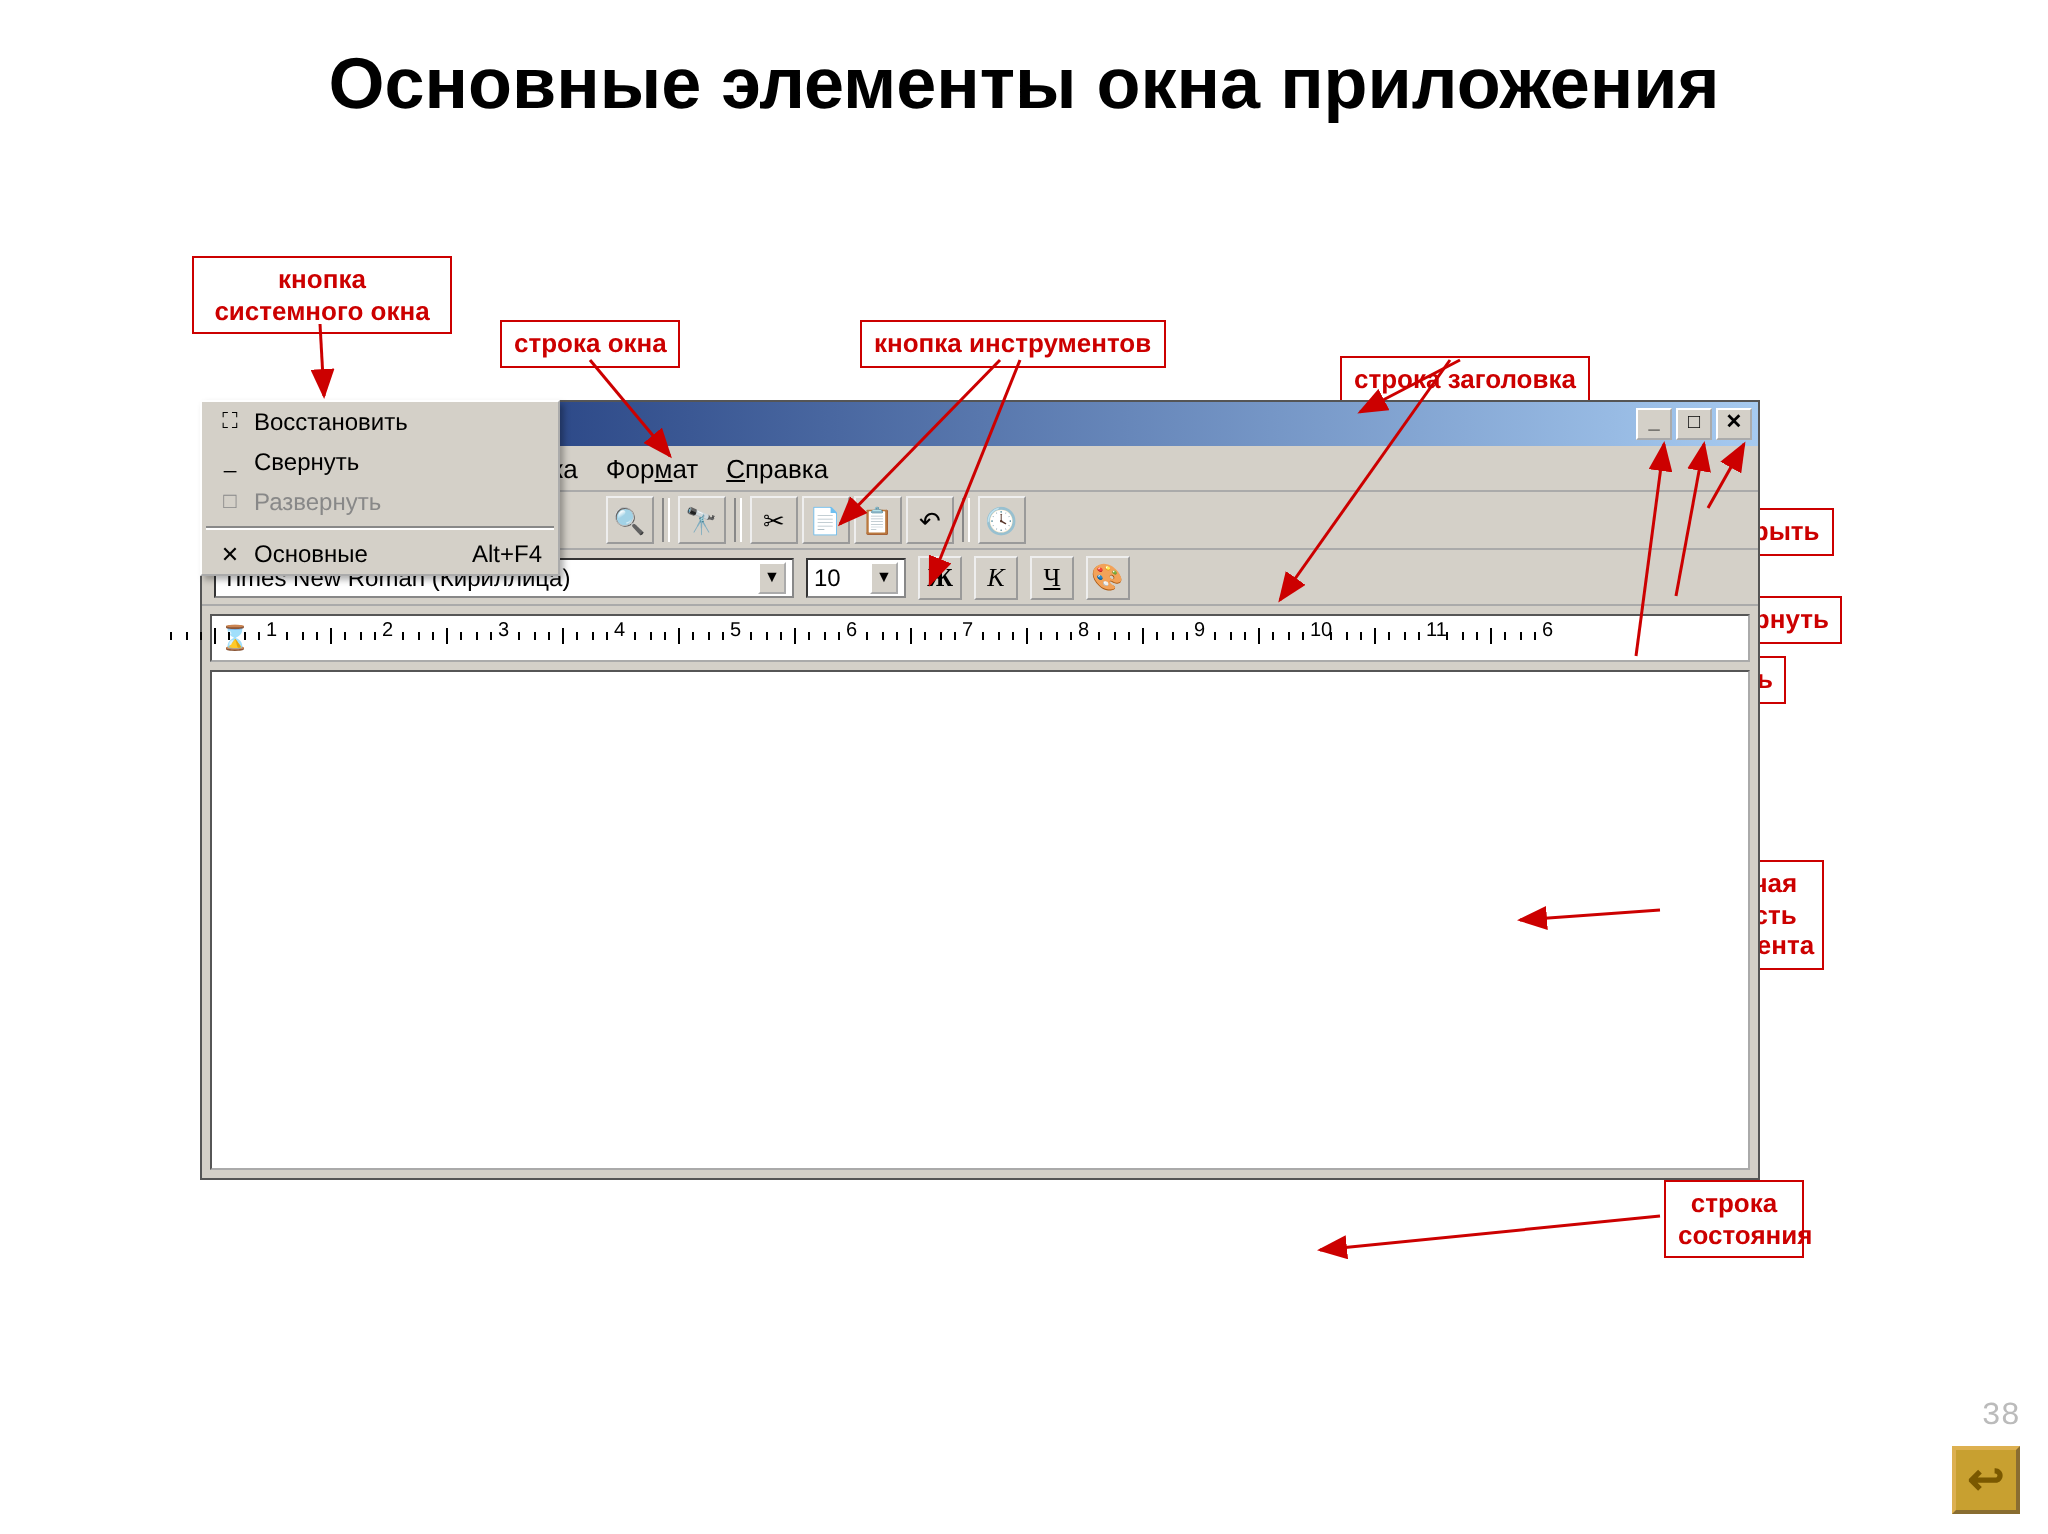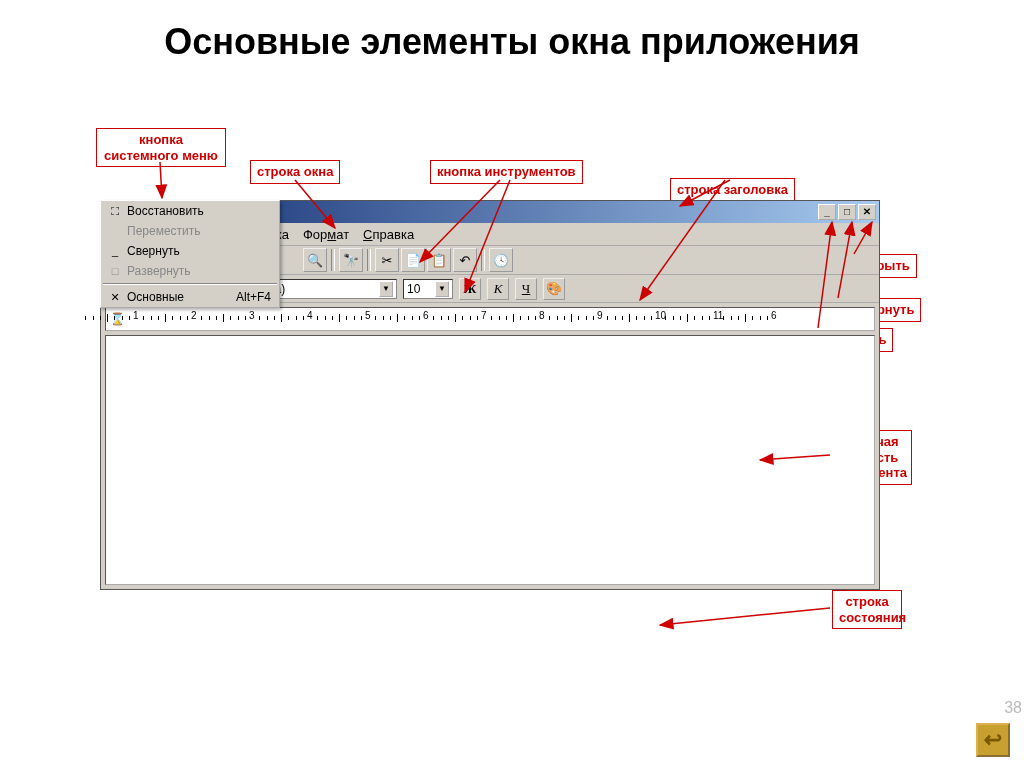--- a/index.html
+++ b/index.html
@@ -210,7 +210,7 @@
 
 <div class="page-title">Основные элементы окна приложения</div>
 
-<div class="annotation" style="left:96px; top:128px; width:130px;">кнопка системного меню</div>
+<div class="annotation" style="left:96px; top:128px; width:130px;">кнопка системного окна</div>
 <div class="annotation" style="left:250px; top:160px;">строка окна</div>
 <div class="annotation" style="left:430px; top:160px;">кнопка инструментов</div>
 <div class="annotation" style="left:670px; top:160px;margin-top:18px;">строка заголовка</div>

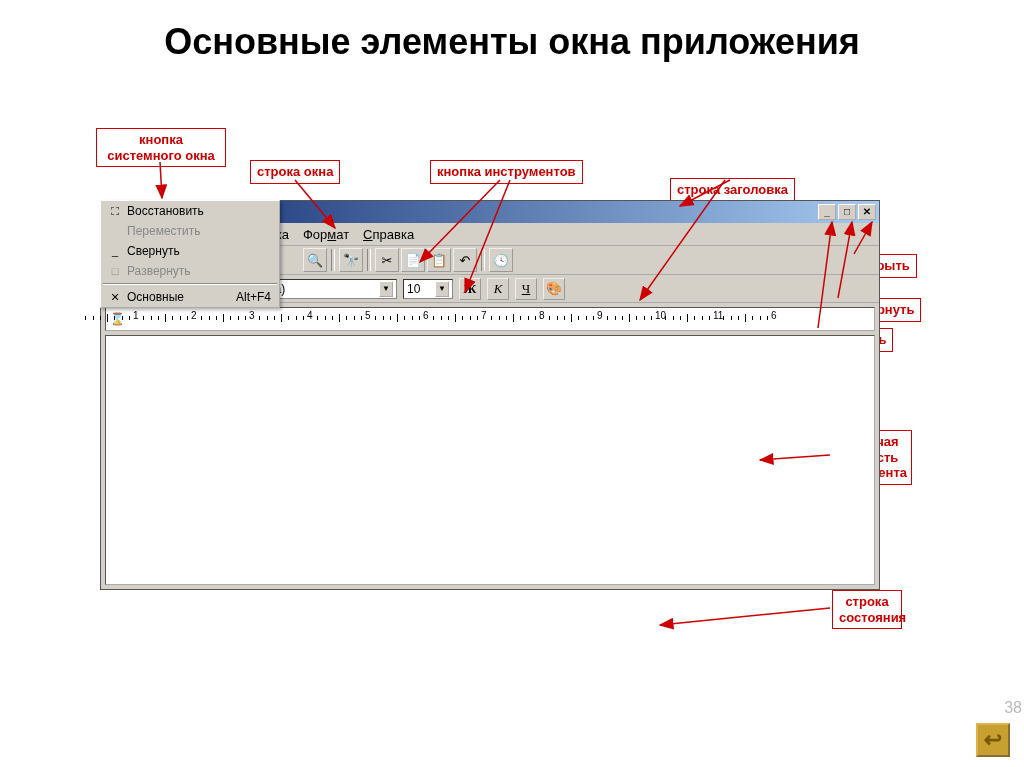--- a/index.html
+++ b/index.html
@@ -368,10 +368,6 @@
       <span class="sysico">⛶</span>
       <span>Восстановить</span>
     </div>
-  <div class="sysmenu-item disabled">
-      <span class="sysico"></span>
-      <span>Переместить</span>
-    </div>
   <div class="sysmenu-item">
       <span class="sysico">_</span>
       <span>Свернуть</span>

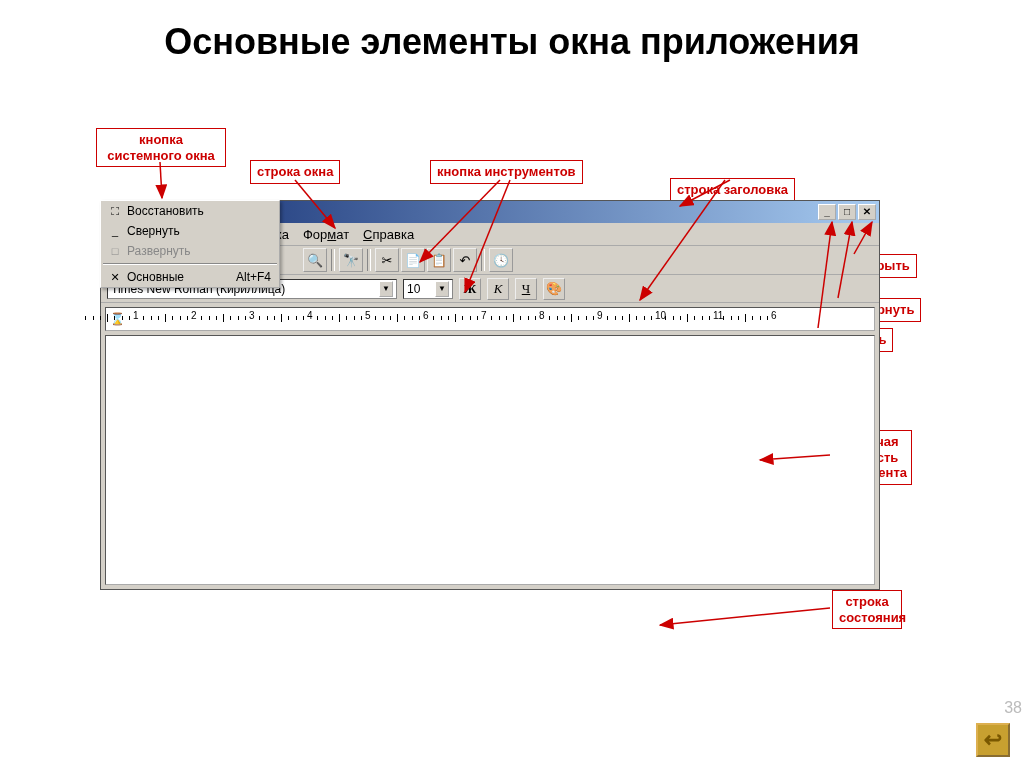--- a/index.html
+++ b/index.html
@@ -194,7 +194,7 @@
   .sysmenu-accel { margin-left: auto; color:#000; }
   .sysico { width:12px; font-size:11px; text-align:center;}
 
-  .pagenum { position:absolute; right:2px; bottom:14px; color:#bbb; font-size:16px;}
+  .pagenum { position:absolute; right:14px; bottom:14px; color:#bbb; font-size:16px;font-family:Liberation Mono, monospace;}
   .nav-btn {
     position:absolute; right:14px; bottom:10px;
     width:34px; height:34px;

